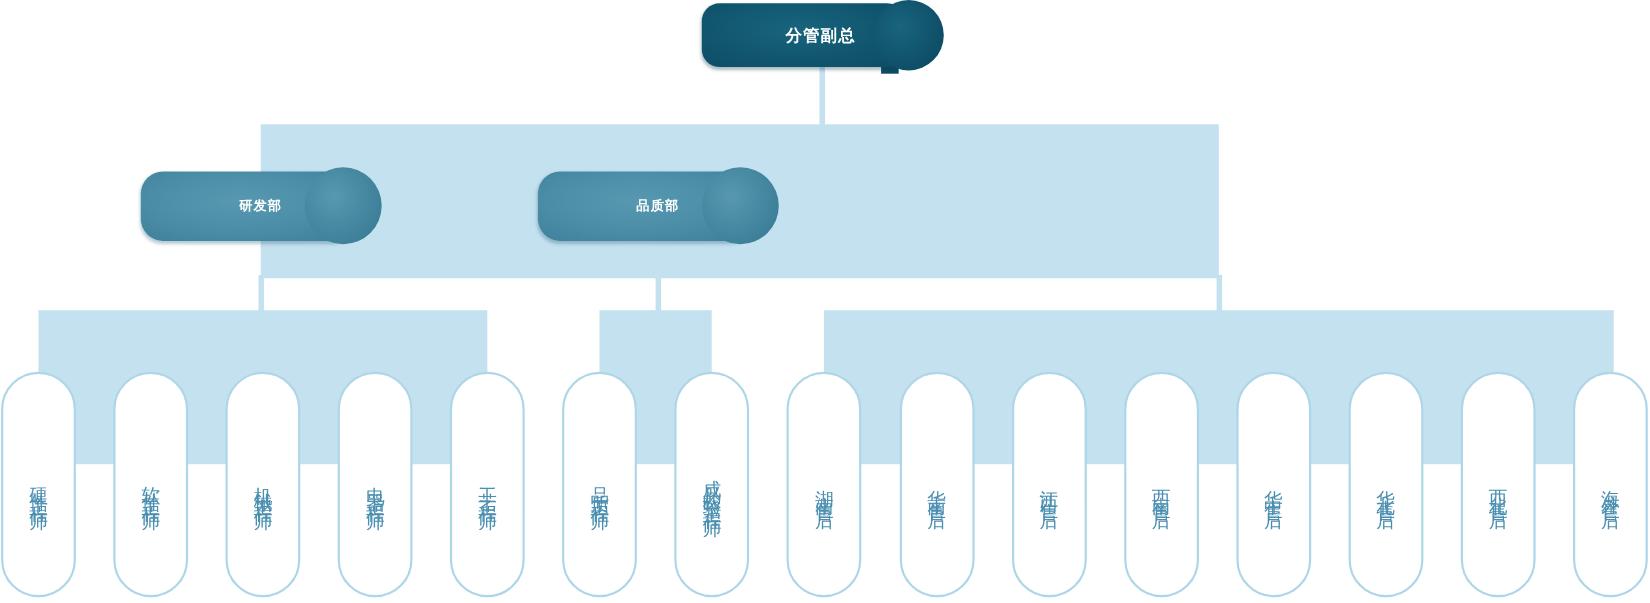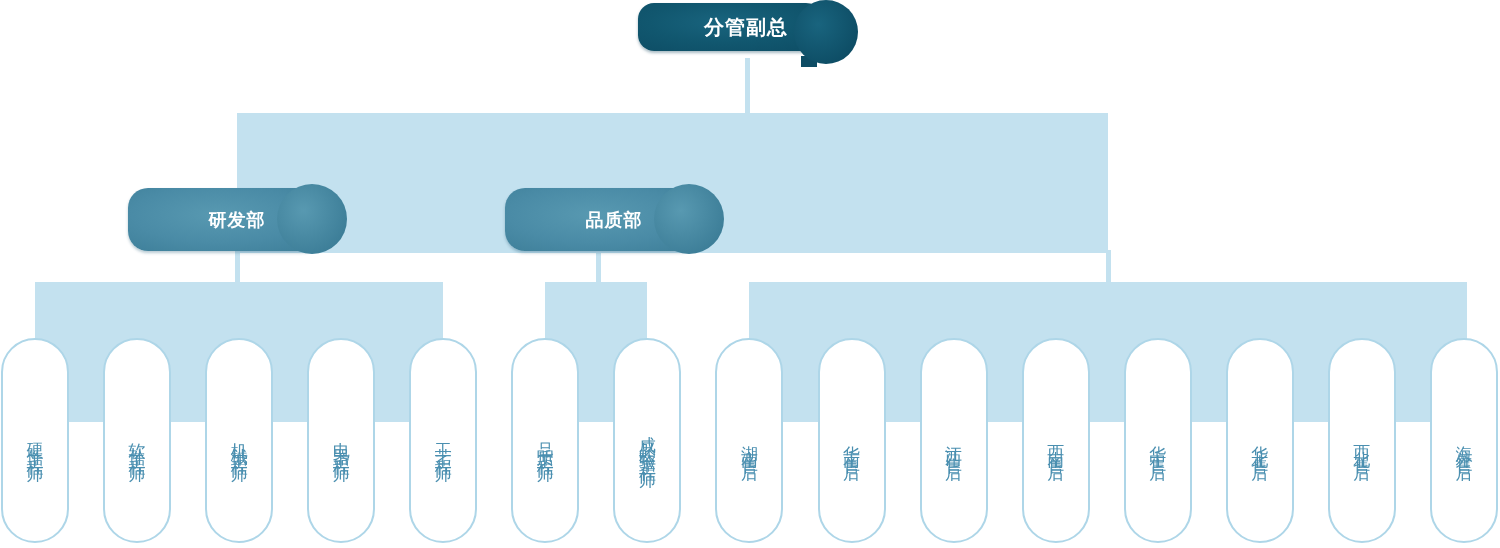--- a/index.html
+++ b/index.html
@@ -46,9 +46,9 @@
   }
 
   .root {
-    left:638px; top:3px; width:190px; height:48px;
+    left:638px; top:3px; width:190px; height:58px;
     border-radius:16px 22px 22px 16px;
-    padding-left:26px; font-size:20px; letter-spacing:1px;
+    padding-left:26px; font-size:15px; letter-spacing:1px;
     background:radial-gradient(ellipse at 45% 40%, var(--root-box-light,#19647e) 0%, var(--root-box,#11576f) 50%, var(--root-box-dark,#0d4c64) 100%);
     box-shadow:0 2px 3px rgba(8,60,85,0.35);
   }

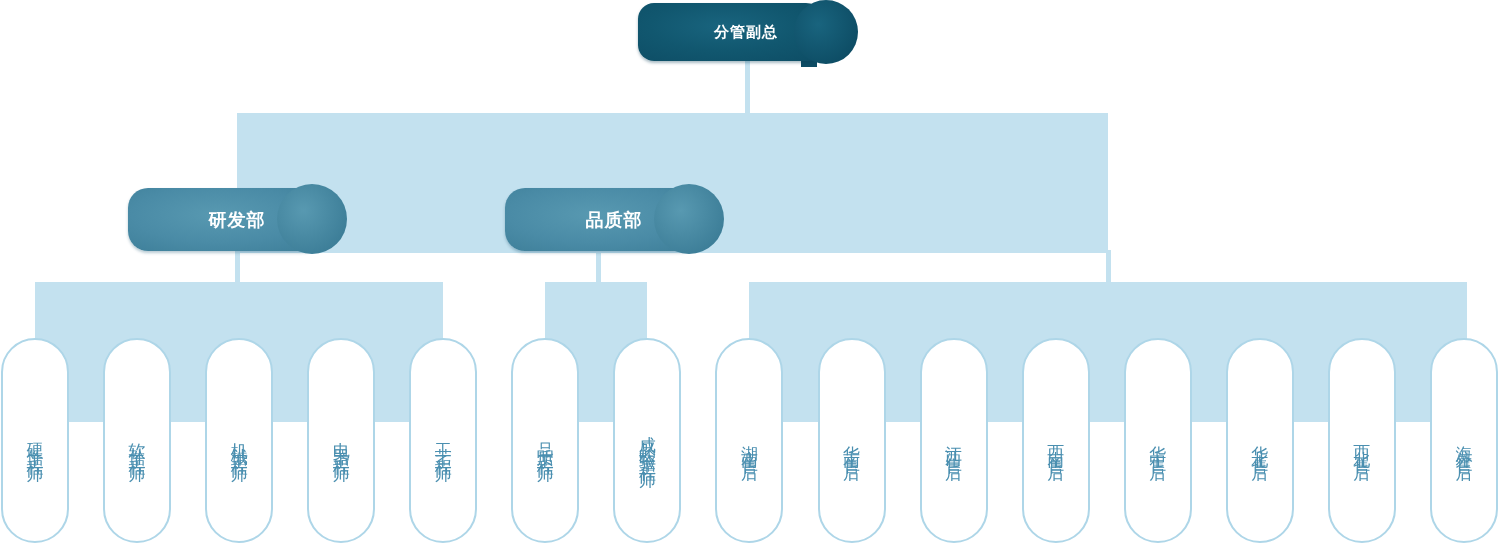--- a/index.html
+++ b/index.html
@@ -58,9 +58,9 @@
   }
 
   .dept {
-    top:188px; width:200px; height:63px;
+    top:156px; width:200px; height:63px;
     border-radius:20px 26px 26px 20px;
-    padding-left:18px; font-size:18px; letter-spacing:1px;
+    padding-left:18px; font-size:12px; letter-spacing:1px;
     background:radial-gradient(ellipse at 45% 42%, var(--dept-box-light,#5899b1) 0%, var(--dept-box,#4a8ba6) 55%, var(--dept-box-dark,#3c7d97) 100%);
     box-shadow:0 2px 3px rgba(20,80,110,0.3);
   }

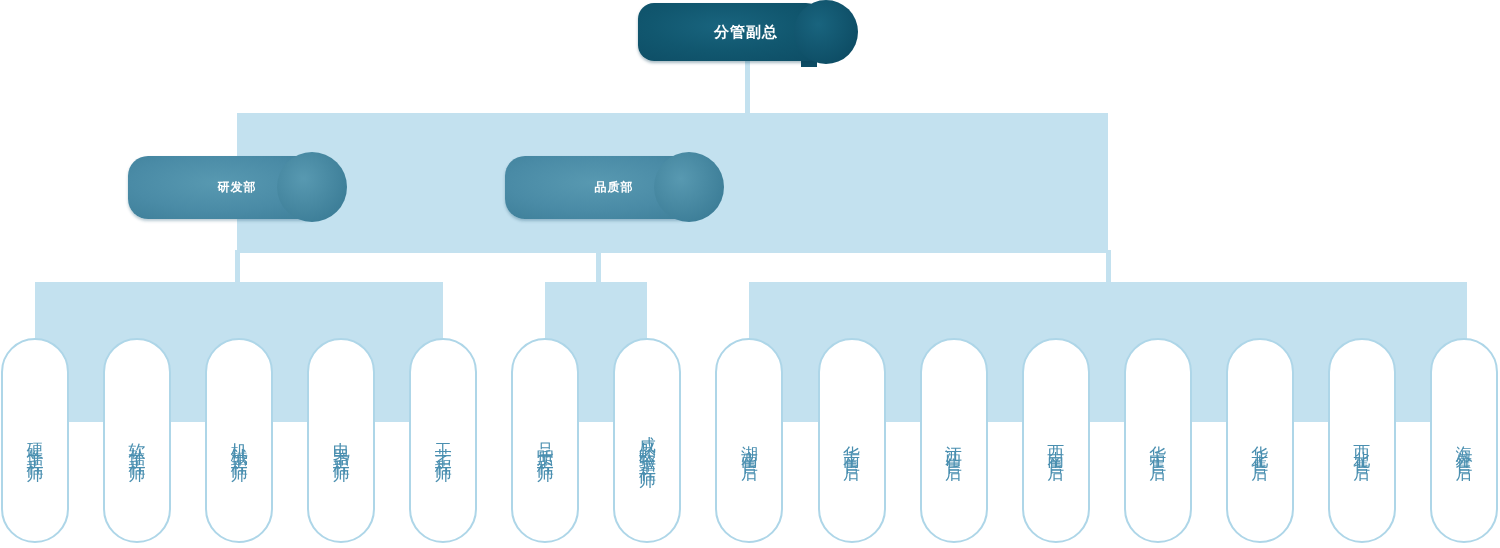--- a/index.html
+++ b/index.html
@@ -69,7 +69,7 @@
     background:radial-gradient(circle at 38% 38%, var(--dept-box-light,#5899b1), var(--dept-box-dark,#3c7d97) 78%);
   }
   .dept-rd        { left:128px; }
-  .dept-quality   { left:489px;margin-left:16px; }
+  .dept-quality   { left:489px; }
   .dept-aftersales{ left:1000px; }
 
   

